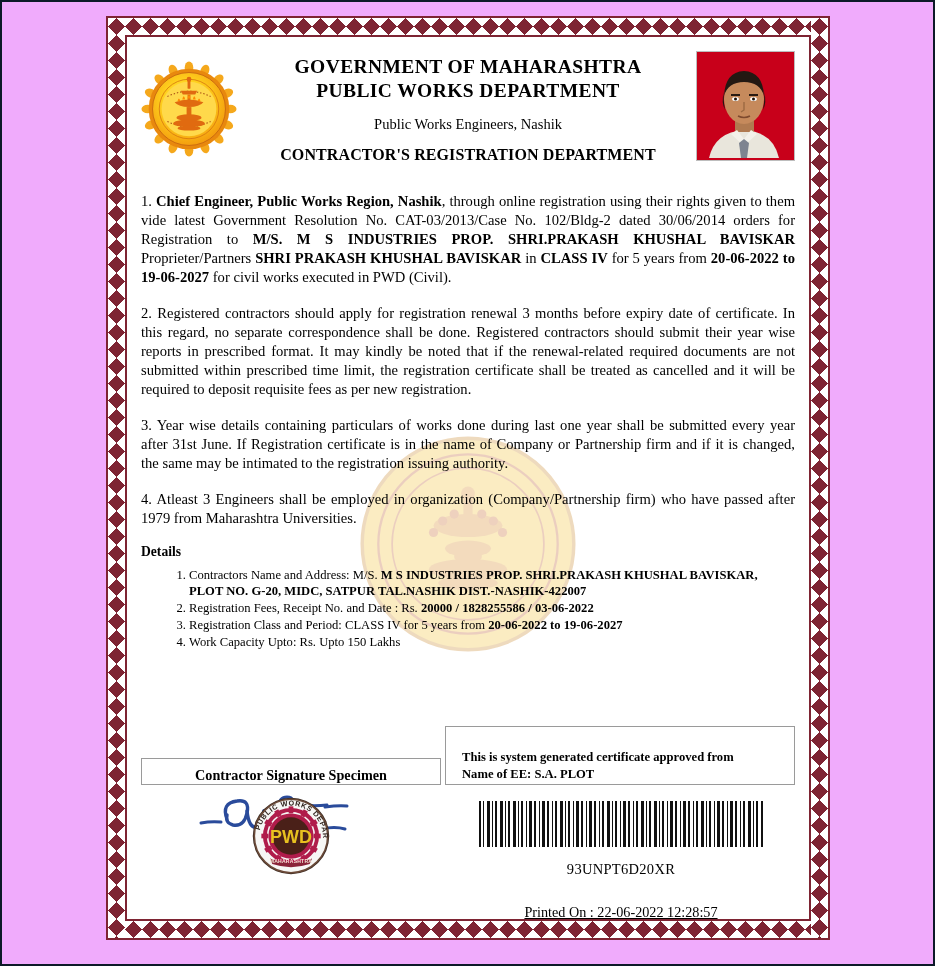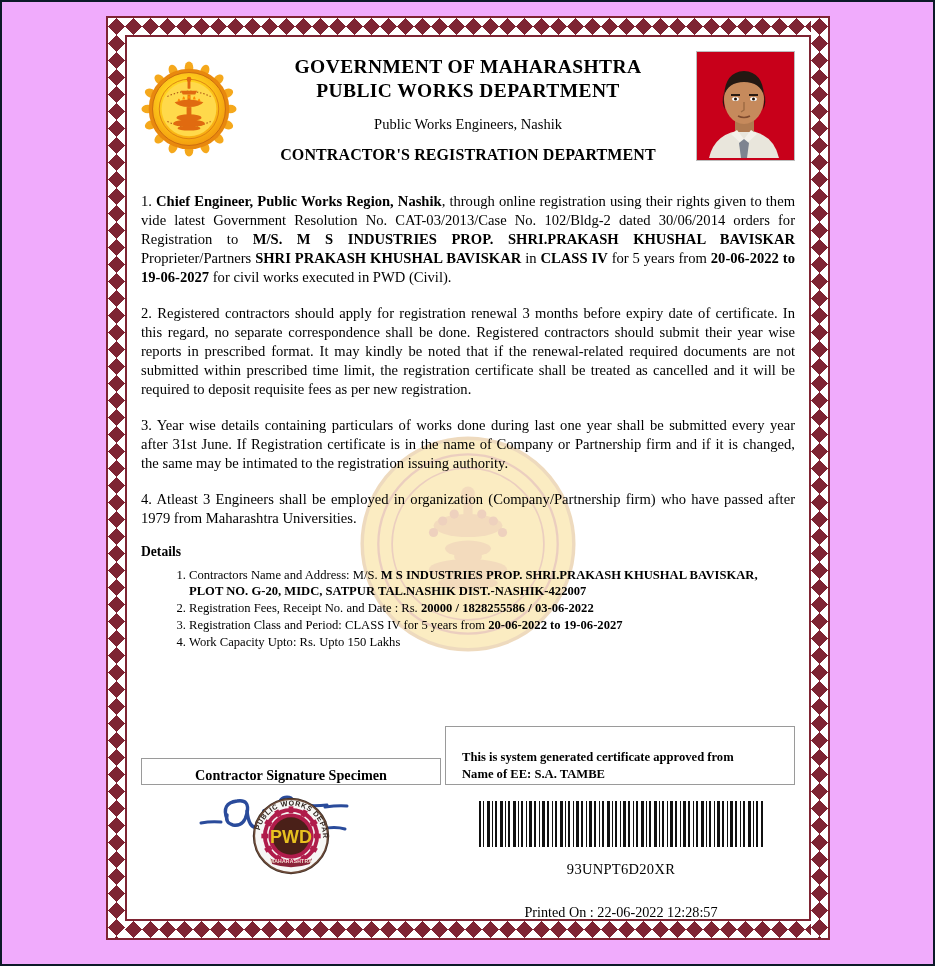--- a/index.html
+++ b/index.html
@@ -408,7 +408,7 @@
 
           <div class="ee-box">
             <div>This is system generated certificate approved from</div>
-            <div>Name of EE: S.A. TAMBE</div>
+            <div>Name of EE: S.A. PLOT</div>
           </div>
         </div>
 

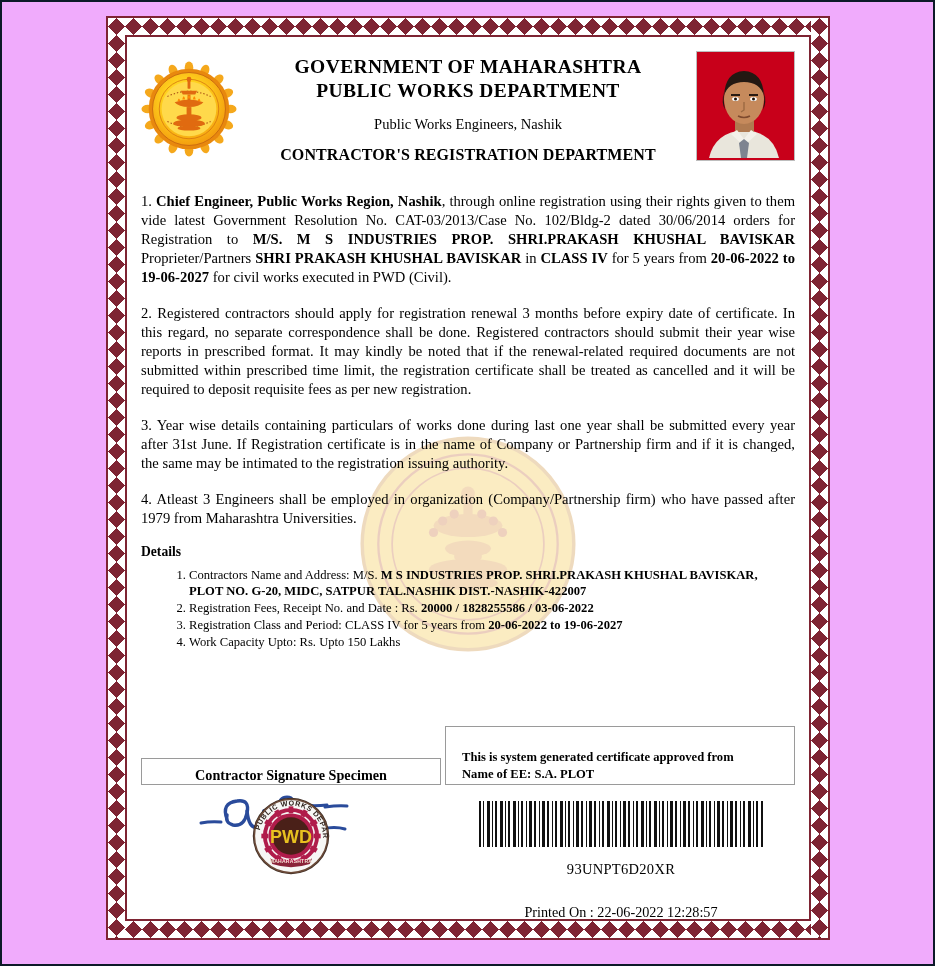--- a/index.html
+++ b/index.html
@@ -221,6 +221,7 @@
     font-size: 14.2px;
     margin-top: 26px;
     text-align: center;
+    text-decoration: underline;
   }
 </style>
 </head>

